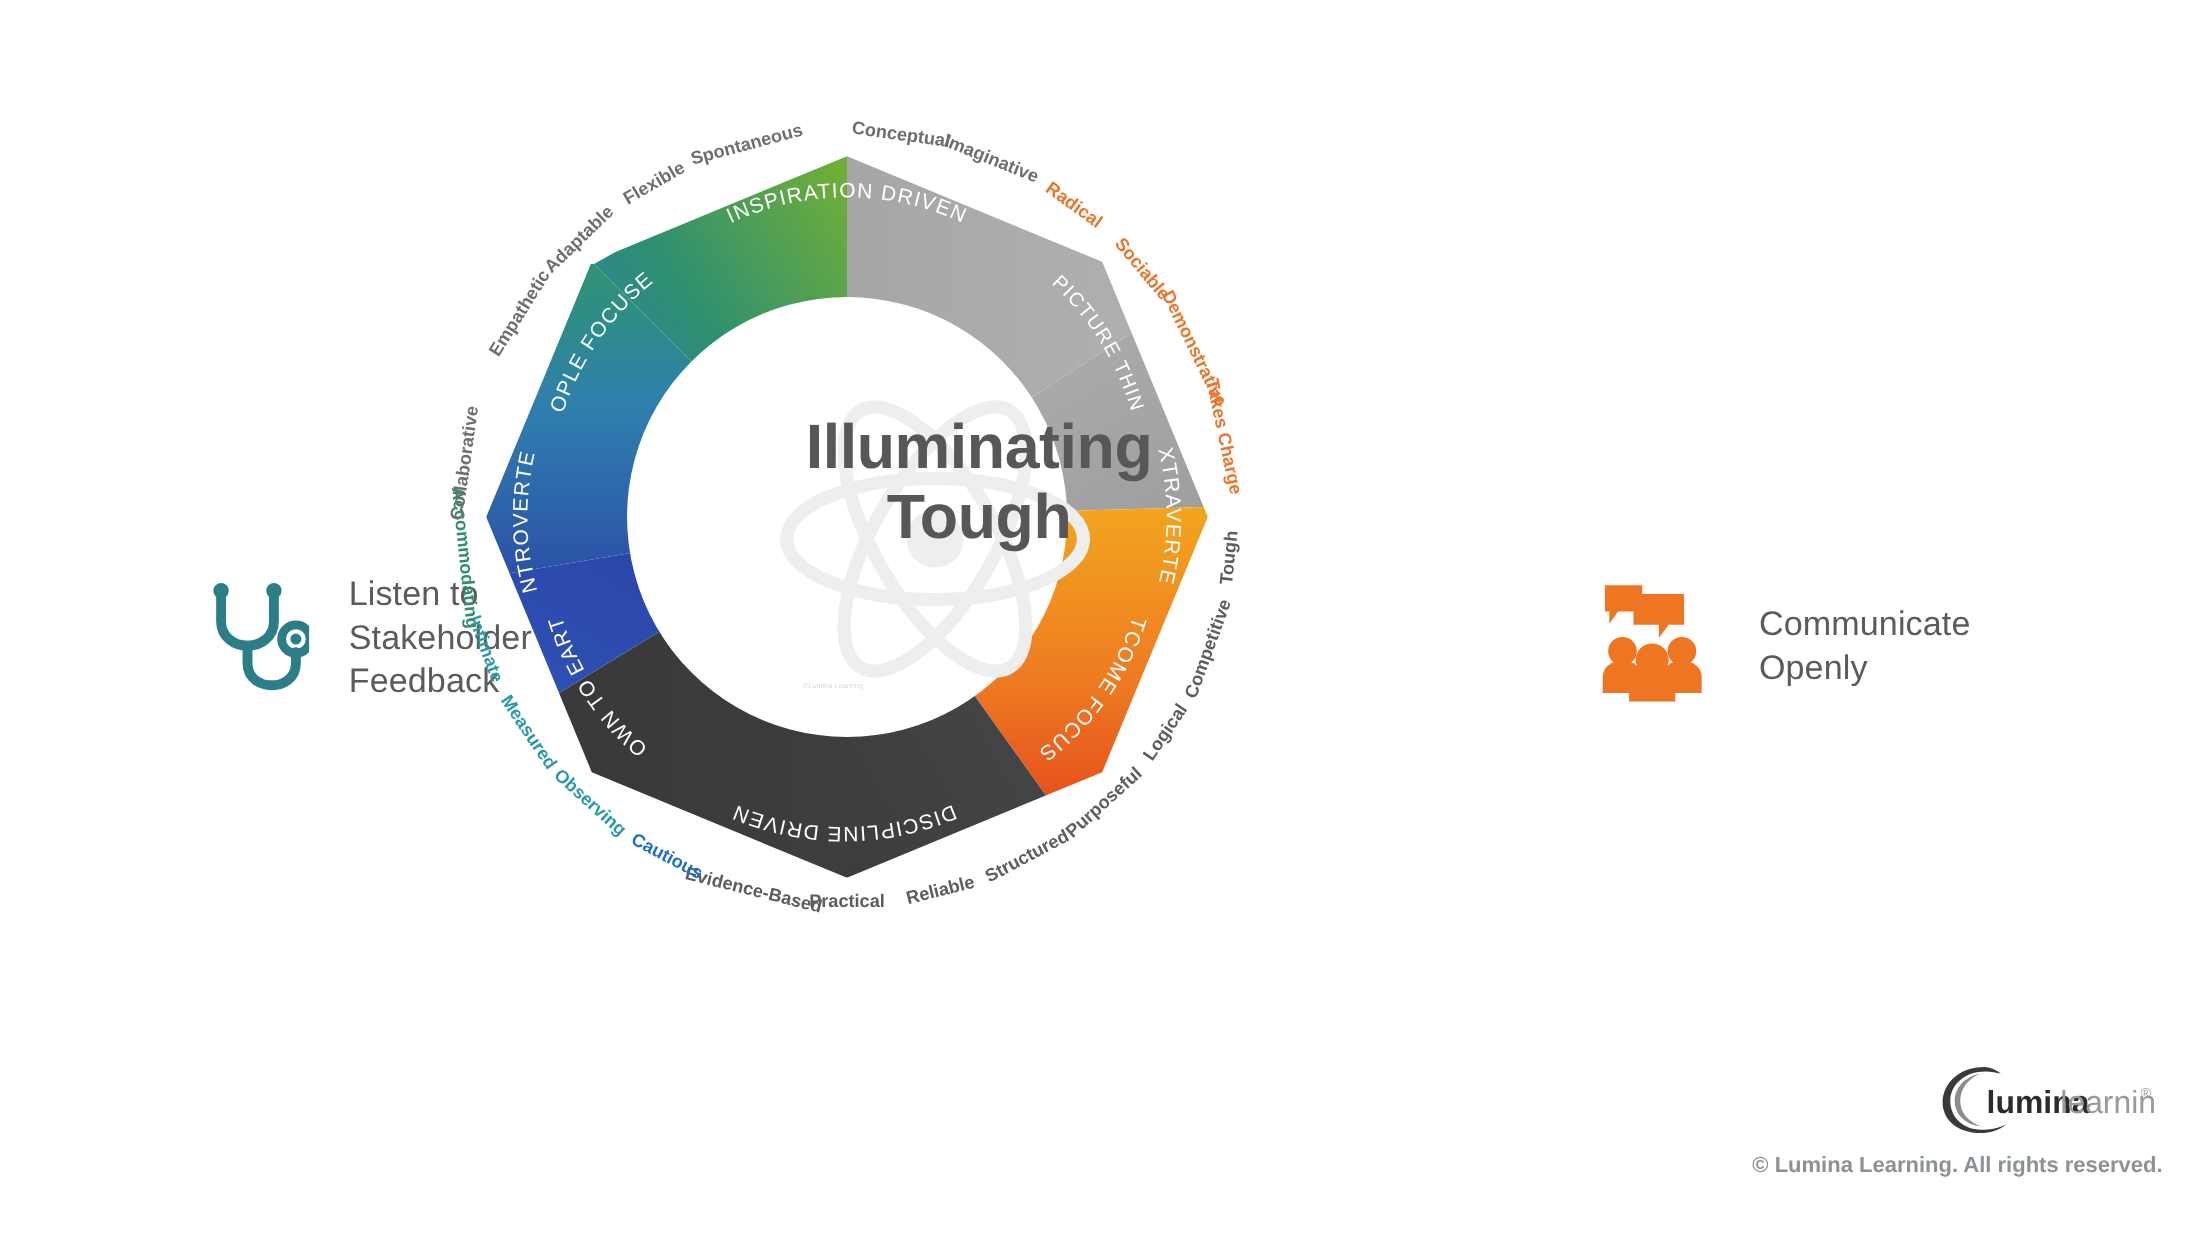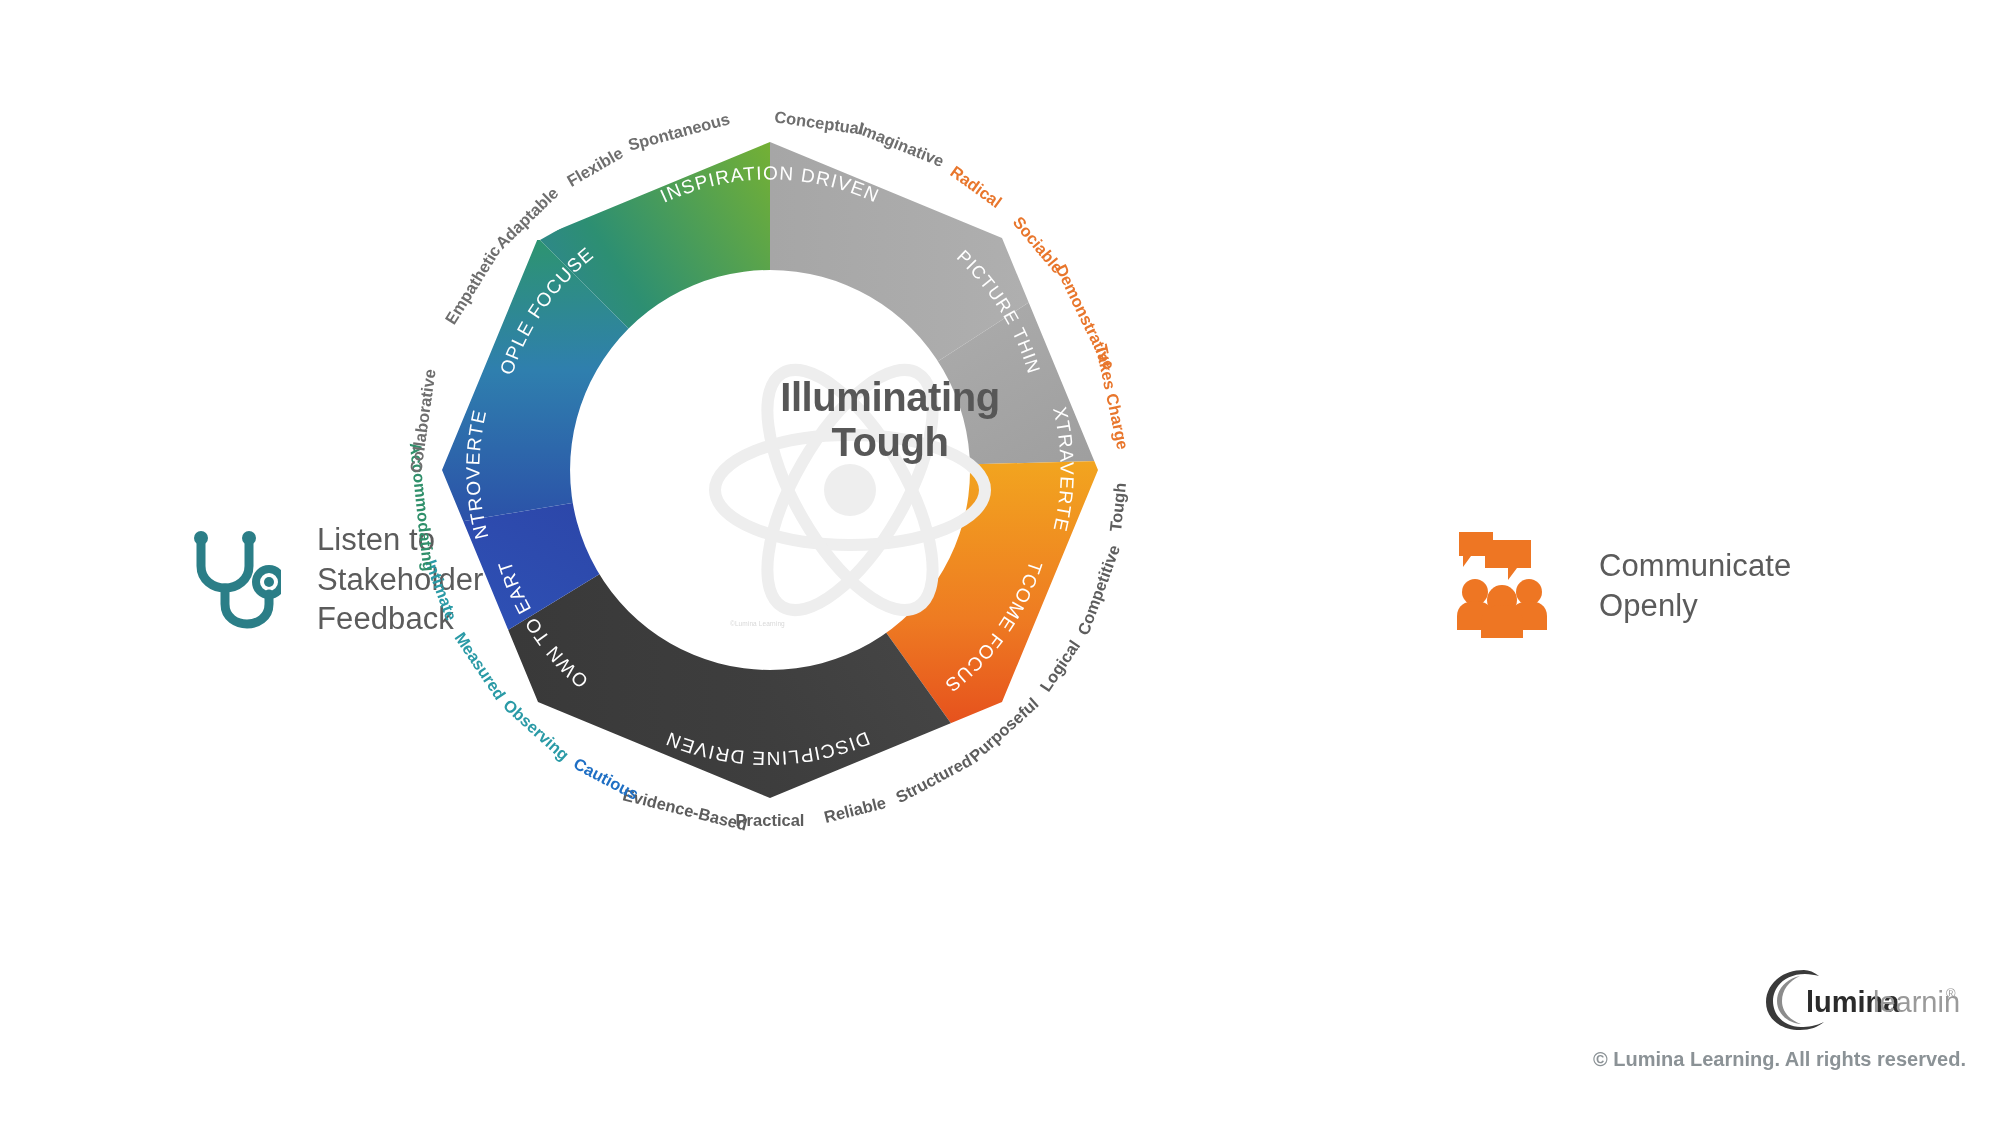--- a/index.html
+++ b/index.html
@@ -34,7 +34,7 @@
   #center-title{
     position:absolute;left:630px;top:375px;width:520px;
     text-align:center;color:#575757;
-    font-size:40px;font-weight:bold;line-height:1.12;
+    font-size:57px;font-weight:bold;line-height:1.12;
     letter-spacing:-.4px;
     pointer-events:none;
   }

